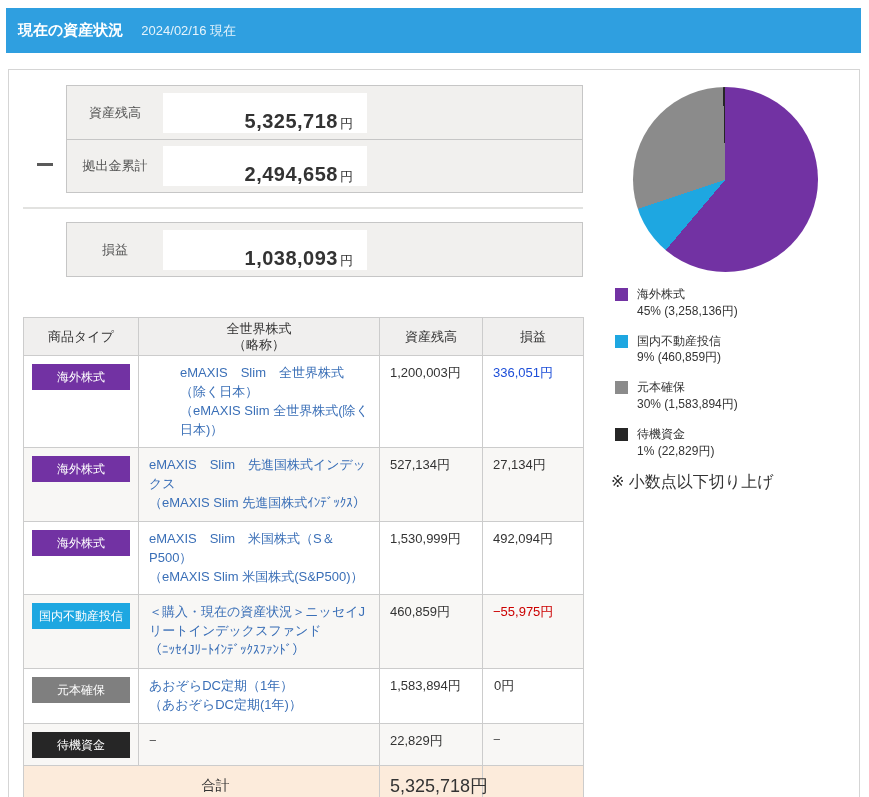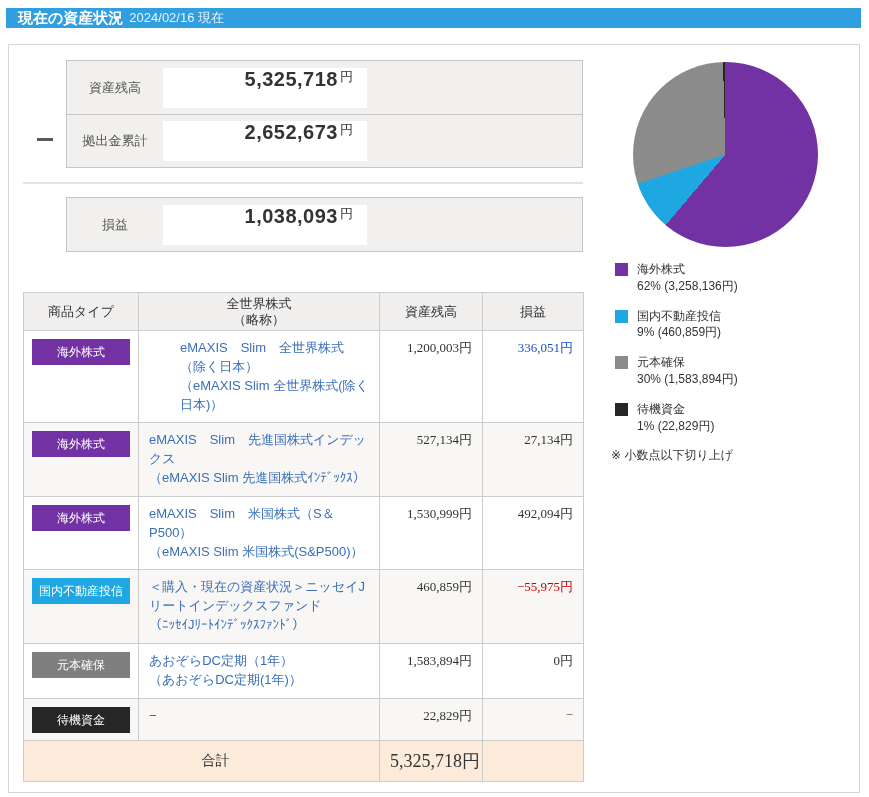--- a/index.html
+++ b/index.html
@@ -13,10 +13,10 @@
   
   .titlebar {
     margin: 8px 8px 16px 6px;
-    height: 20px;
+    height: 45px;
     background: #2f9fe0;
     display: flex; align-items: center;
-    padding: 0 12px; gap: 6px;
+    padding: 0 12px; gap: 18px;
   }
   .titlebar .title { color: #fff; font-weight: bold; font-size: 15px; }
   .titlebar .date  { color: rgba(255,255,255,0.88); font-size: 13px; text-align: right; }

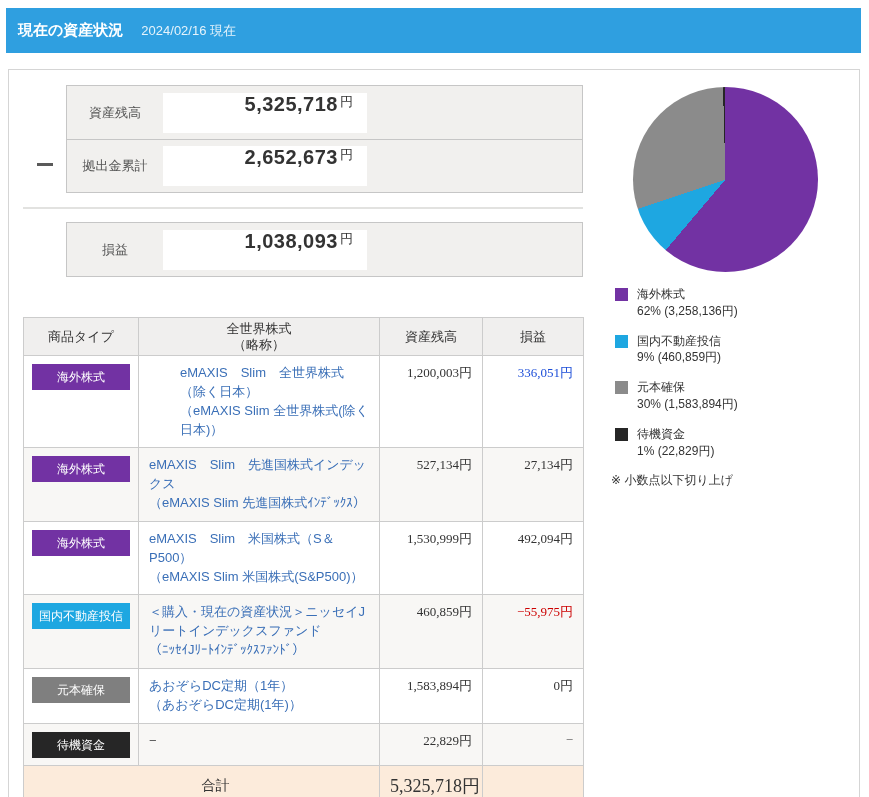--- a/index.html
+++ b/index.html
@@ -44,7 +44,7 @@
   .s-label { width: 96px; flex: none; text-align: center; font-size: 13px; color: #555; }
   .s-field {
     width: 204px; height: 40px; background: #fff;
-    display: flex; align-items: flex-start; justify-content: flex-end;
+    display: flex; align-items: flex-end; justify-content: flex-end;
     padding-right: 14px;
   }
   .s-value { font-size: 20px; font-weight: bold; color: #333; letter-spacing: 0.5px; }

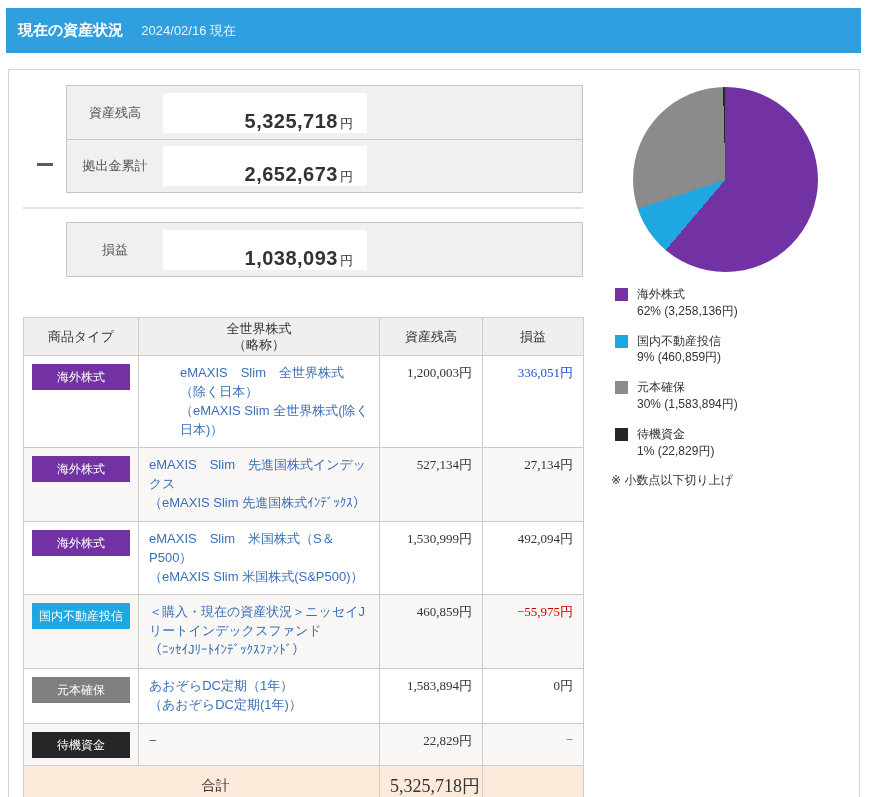--- a/index.html
+++ b/index.html
@@ -125,7 +125,7 @@
         <div class="summary-row">
           <div class="s-label">拠出金累計</div>
           <div class="s-field">
-            <span class="s-value">2,652,673</span>
+            <span class="s-value">2,494,658</span>
             <span class="s-unit">円</span>
           </div>
         </div>

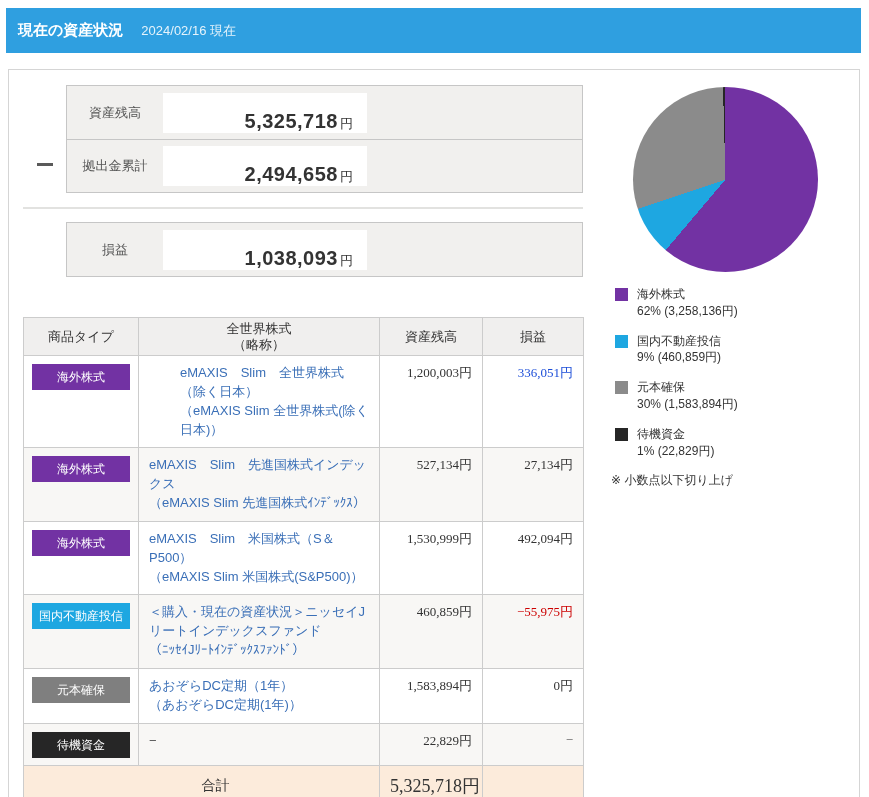--- a/index.html
+++ b/index.html
@@ -257,7 +257,7 @@
           <span class="swatch" style="background-color: rgb(114, 50, 163);"></span>
           <div class="legend-text">
             <div>海外株式</div>
-            <div>62% (3,258,136円)</div>
+            <div>45% (3,258,136円)</div>
           </div>
         </div>
 

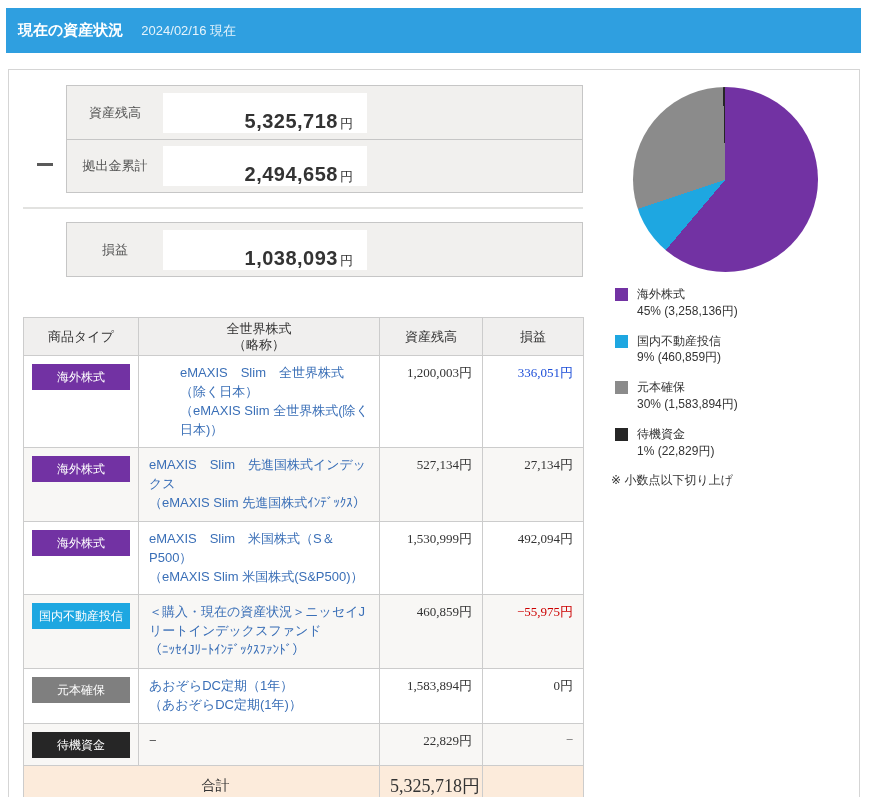--- a/index.html
+++ b/index.html
@@ -75,7 +75,7 @@
   }
   td.c-name { color: #3a6fb7; line-height: 1.45; padding: 8px 10px; min-height: 40px; }
   .name-link { color: inherit; text-decoration: none; cursor: pointer; }
-  td.c-num { text-align: right; padding: 8px 10px; color: #333; white-space: nowrap; font-family: Liberation Serif, serif; }
+  td.c-num { text-align: left; padding: 8px 10px; color: #333; white-space: nowrap; }
   tfoot td {
     background: #fcebdb; height: 40px; vertical-align: middle;
     border-top: 2px solid #c9c9c9;

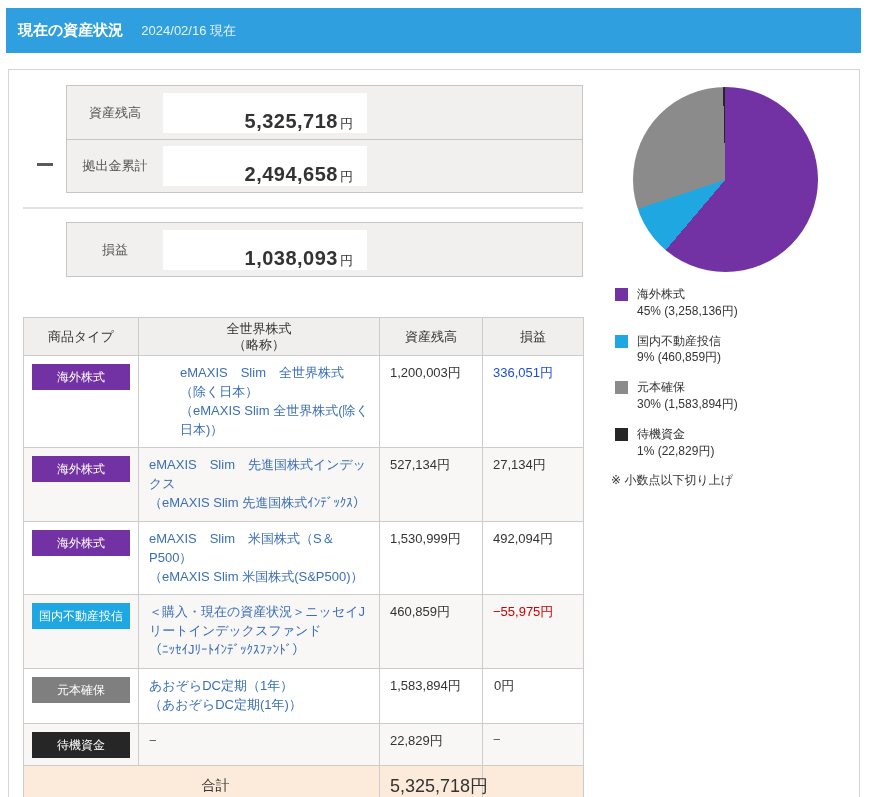--- a/index.html
+++ b/index.html
@@ -93,7 +93,7 @@
   .legend-item { display: flex; gap: 9px; margin-bottom: 13px; }
   .swatch { width: 13px; height: 13px; flex: none; margin-top: 2px; display: inline-block; }
   .legend-text { font-size: 12px; line-height: 1.4; color: #333; }
-  .note { font-size: 12px; color: #333; margin: 9px 0 0 2px; }
+  .note { font-size: 16px; color: #333; margin: 9px 0 0 2px; }
 </style>
 </head>
 <body>

